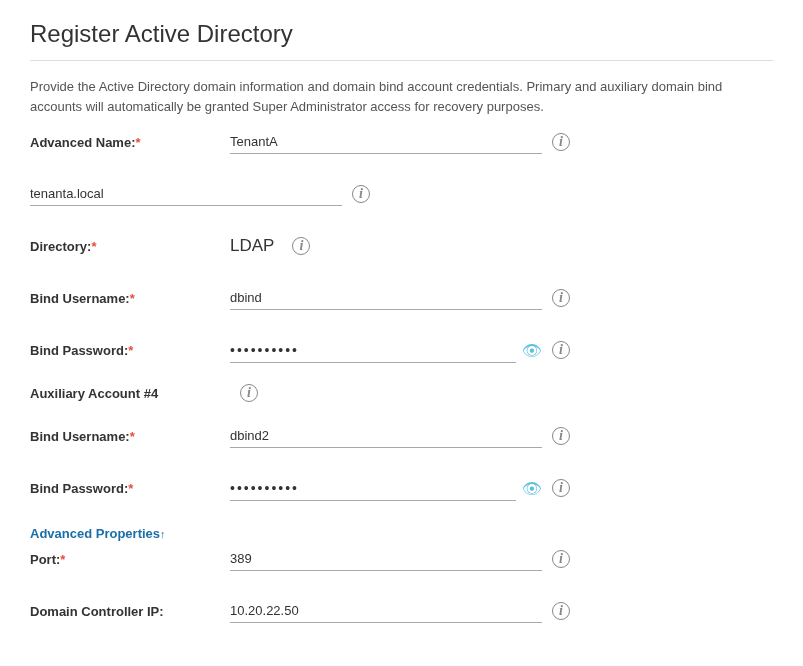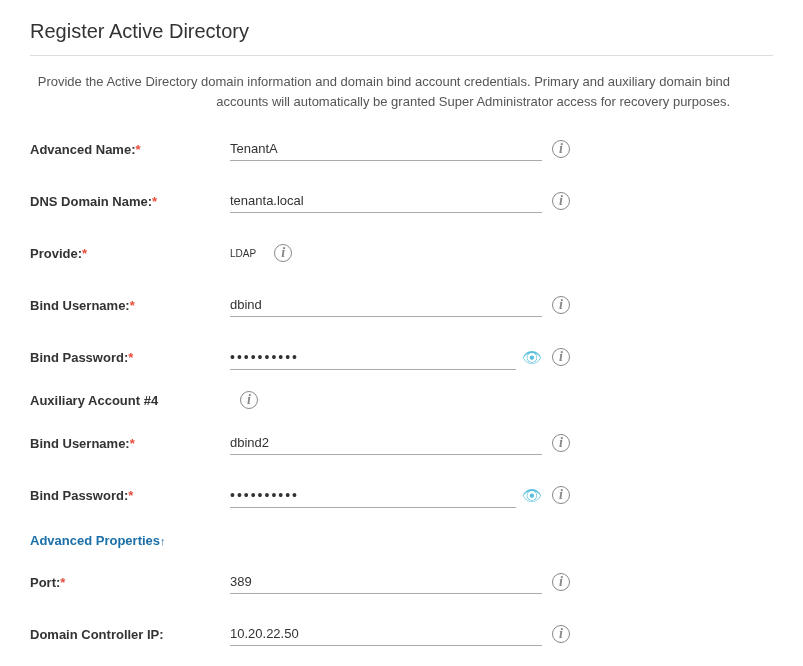--- a/index.html
+++ b/index.html
@@ -11,7 +11,7 @@
       padding: 20px 30px;
     }
     .page-title {
-      font-size: 20px;
+      font-size: 24px;
       font-weight: 400;
       color: #333;
       margin-bottom: 16px;

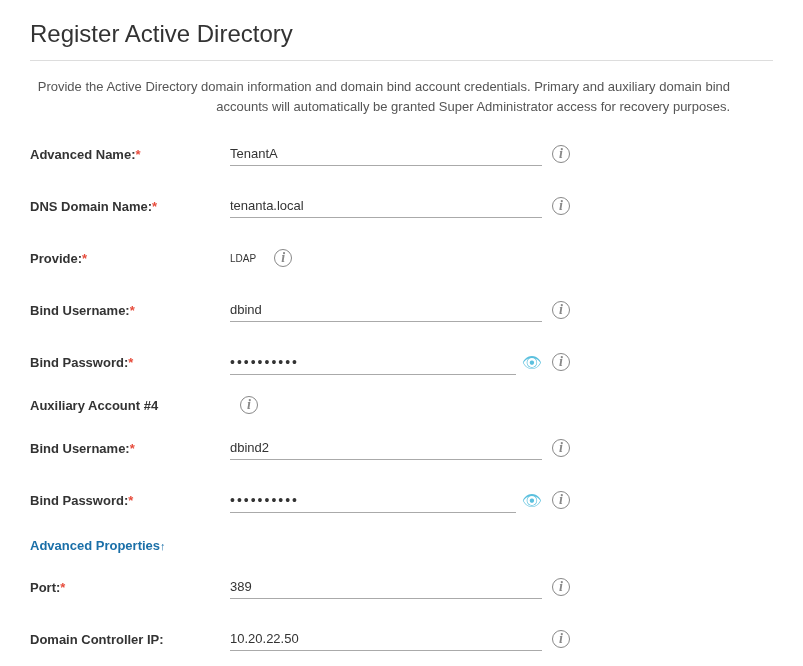--- a/index.html
+++ b/index.html
@@ -22,9 +22,8 @@
       font-size: 13px;
       color: #555;
       line-height: 1.5;
-      margin-bottom: 20px;
+      margin-bottom: 8px;
       max-width: 700px;
-      text-align: right;
     }
     .form-row {
       display: flex;

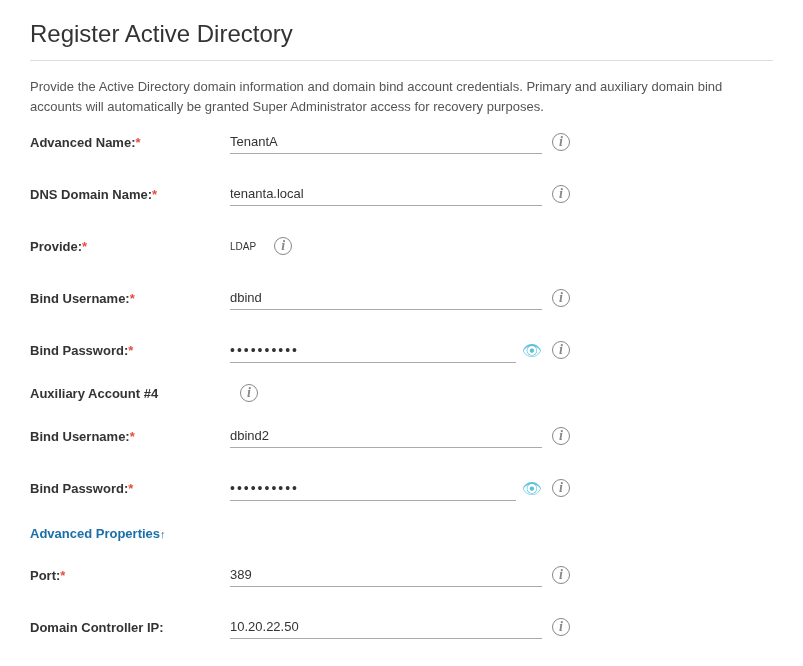--- a/index.html
+++ b/index.html
@@ -152,9 +152,6 @@
 
 
 <div class="form-row">
-  <label class="form-label">
-    <span>DNS Domain Name:</span><span class="required-star">*</span>
-  </label>
   <div class="form-control-wrap">
     <div class="input-with-icons">
       <input class="form-input" type="text" value="tenanta.local" style="">

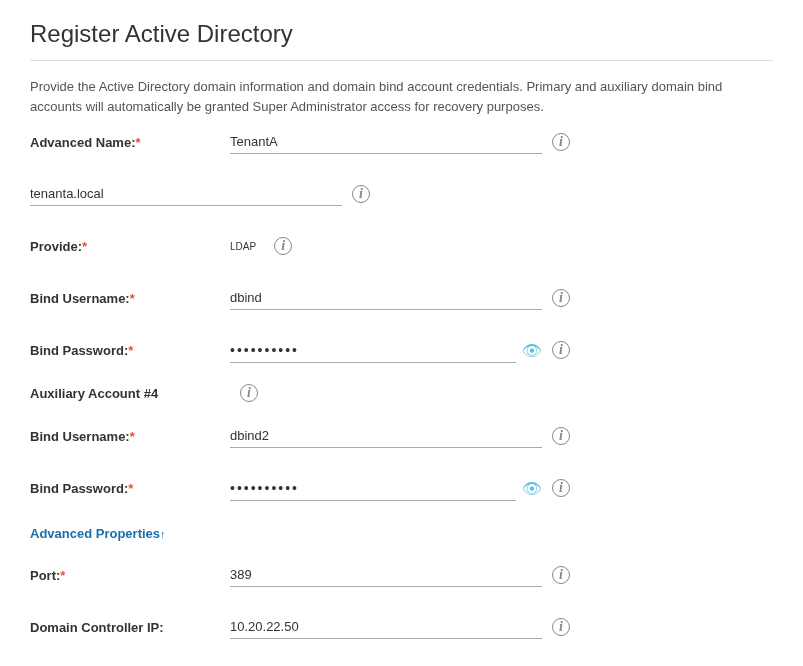--- a/index.html
+++ b/index.html
@@ -163,7 +163,7 @@
 
 <div class="form-row">
   <label class="form-label">
-    <span>Provide:</span><span class="required-star">*</span>
+    <span>Directory:</span><span class="required-star">*</span>
   </label>
   <div class="form-control-wrap">
     <div class="protocol-row">

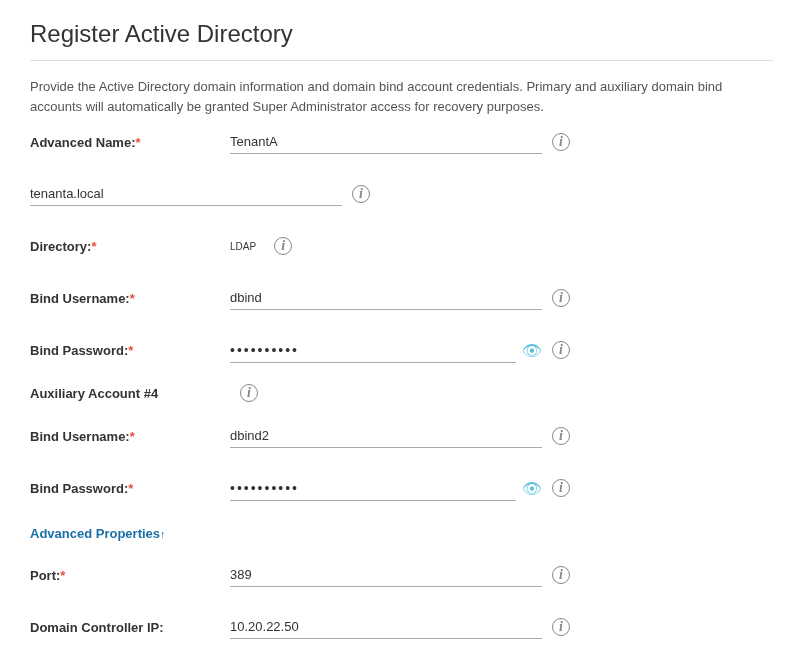--- a/index.html
+++ b/index.html
@@ -94,7 +94,7 @@
       gap: 8px;
     }
     .protocol-text {
-      font-size: 10px;
+      font-size: 17px;
       color: #333;
     }
     .aux-account-row {

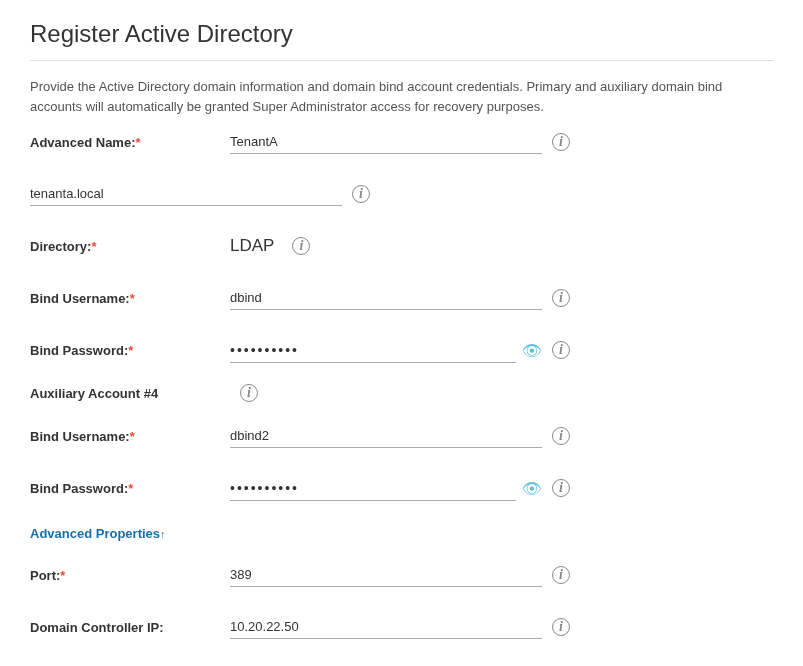--- a/index.html
+++ b/index.html
@@ -116,7 +116,6 @@
       font-weight: 600;
       display: inline-flex;
       align-items: center;
-      margin-bottom: 16px;
       margin-top: 4px;
     }
     .chevron-up {

